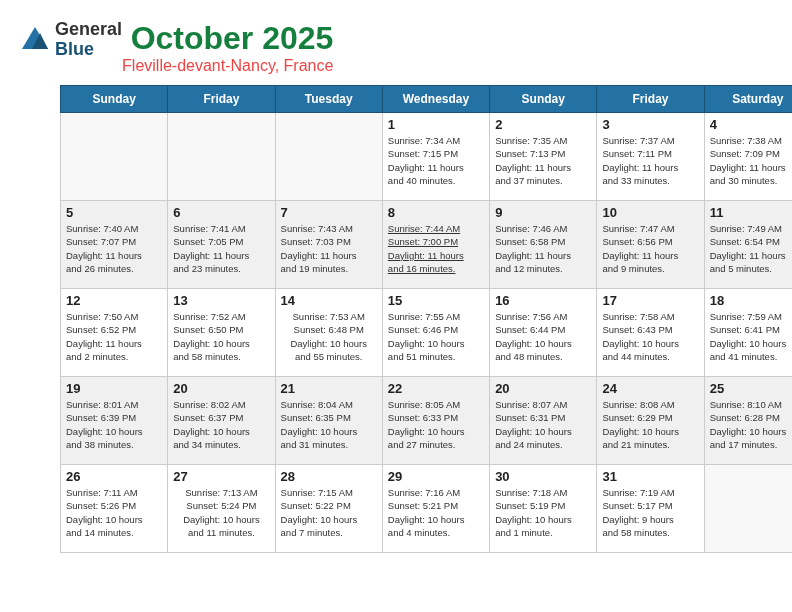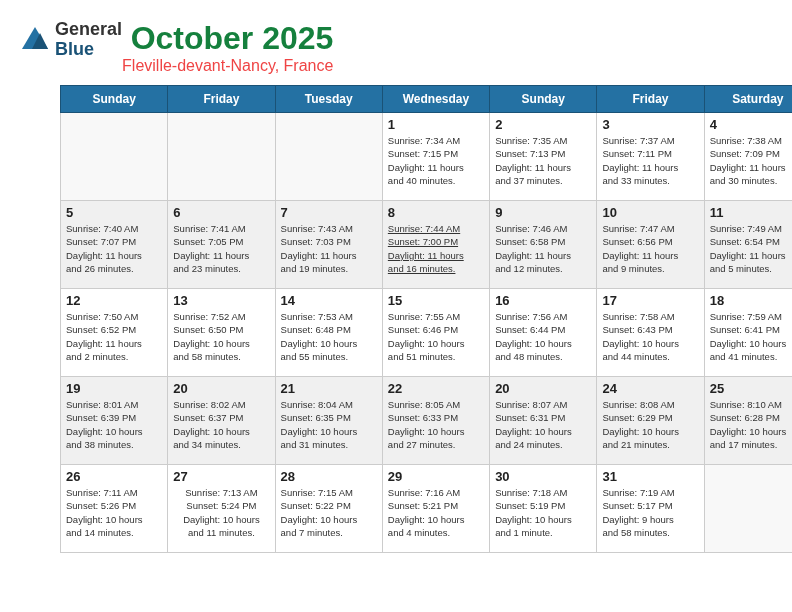--- a/index.html
+++ b/index.html
@@ -227,7 +227,7 @@
         </td>
         <td>
           <div class="day-num">14</div>
-          <div class="day-info" style="white-space: pre-line;">Sunrise: 7:53 AM
+          <div class="day-info" style="white-space: pre-line; text-align: center;">Sunrise: 7:53 AM
 Sunset: 6:48 PM
 Daylight: 10 hours
 and 55 minutes.</div>

